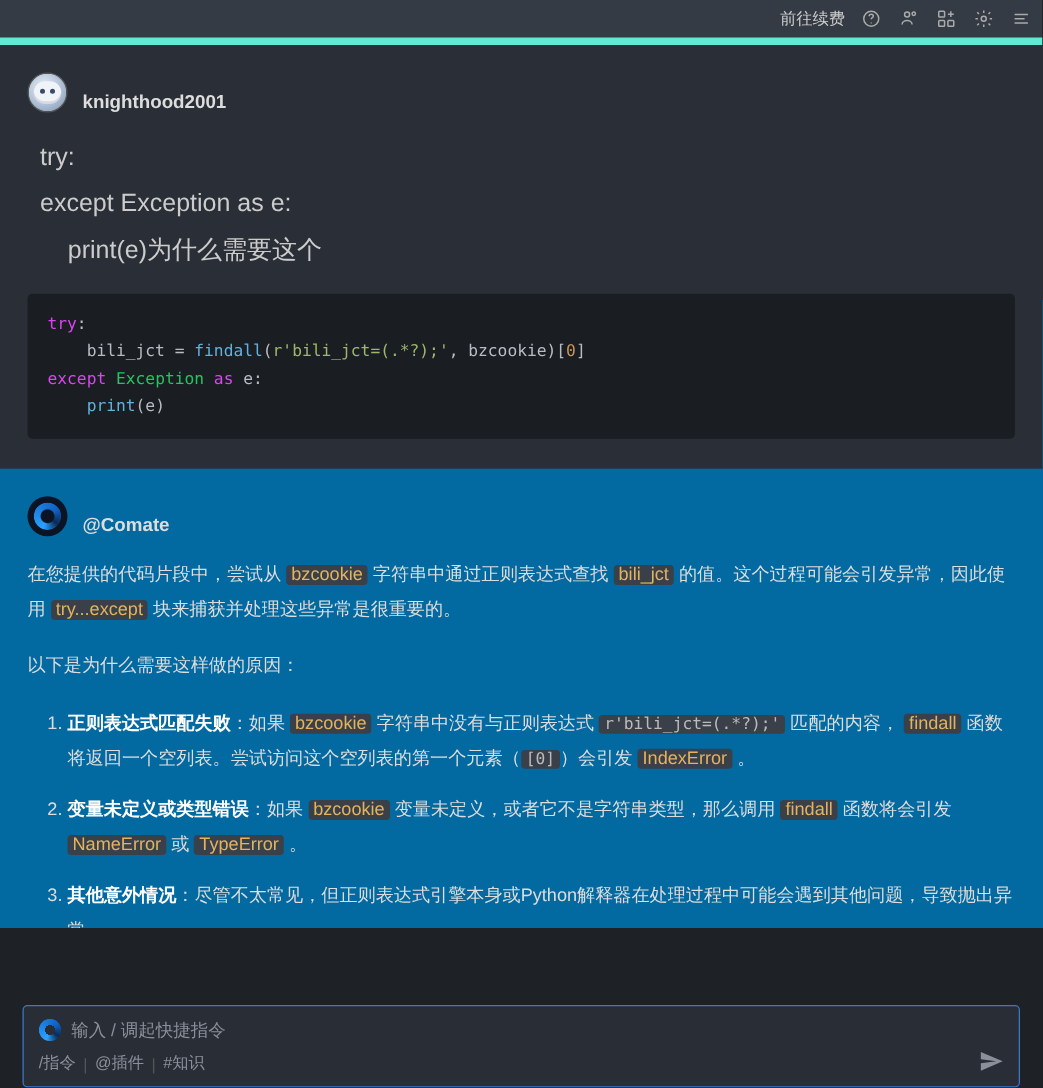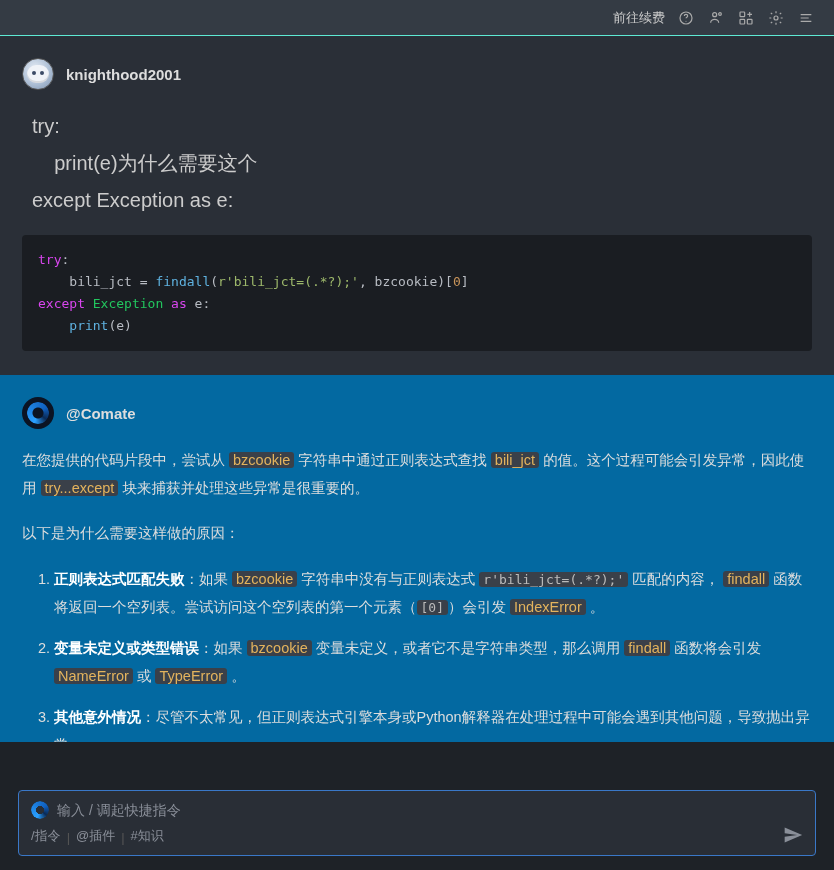--- a/index.html
+++ b/index.html
@@ -19,9 +19,9 @@
   display: flex;
   align-items: center;
   justify-content: flex-end;
-  padding: 0 19px;
+  padding: 0 8px;
   gap: 12px;
-  border-bottom: 1px solid #5eead4;
+  border-bottom: 6px solid #5eead4;
 }
 .header-link { color: #ccc; font-size: 13px; cursor: pointer; }
 .header-icon {

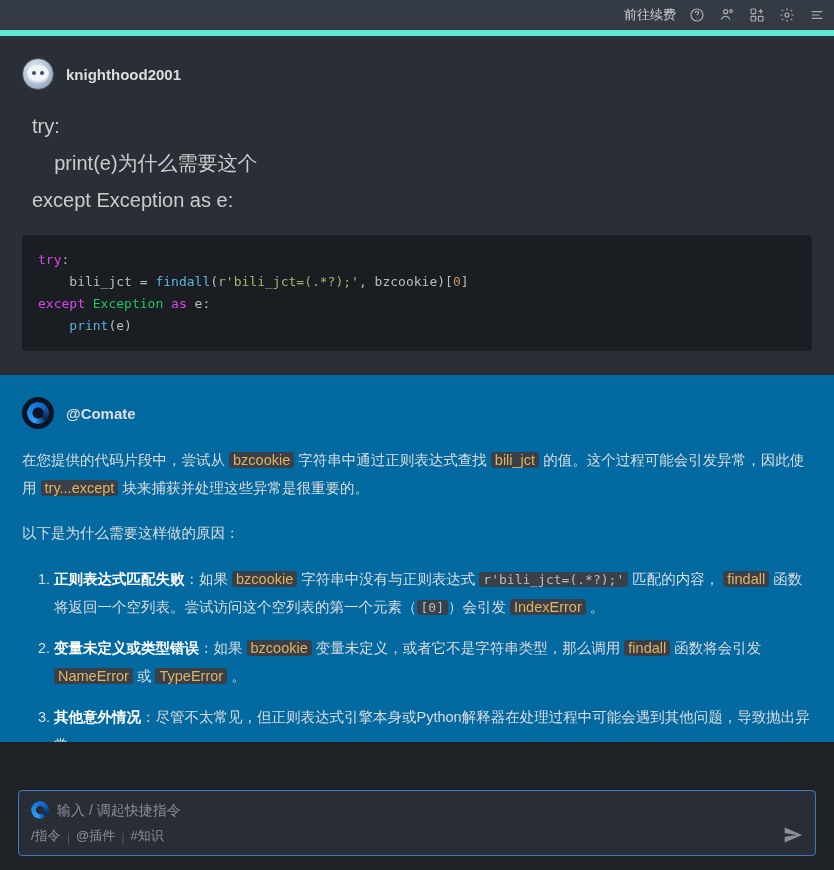--- a/index.html
+++ b/index.html
@@ -37,7 +37,7 @@
 .msg { padding: 22px 22px 24px 22px; }
 .msg-user { background: #2a2f37; }
 .msg-bot  { background: #0369a1; }
-.msg-head { display: flex; align-items: center; gap: 12px; margin-bottom: 18px; }
+.msg-head { display: flex; align-items: flex-end; gap: 12px; margin-bottom: 18px; }
 .avatar {
   width: 32px; height: 32px; border-radius: 50%;
   background: radial-gradient(circle at 40% 35%, #e8eef6 0%, #b3c4d9 50%, #7d93b0 100%);

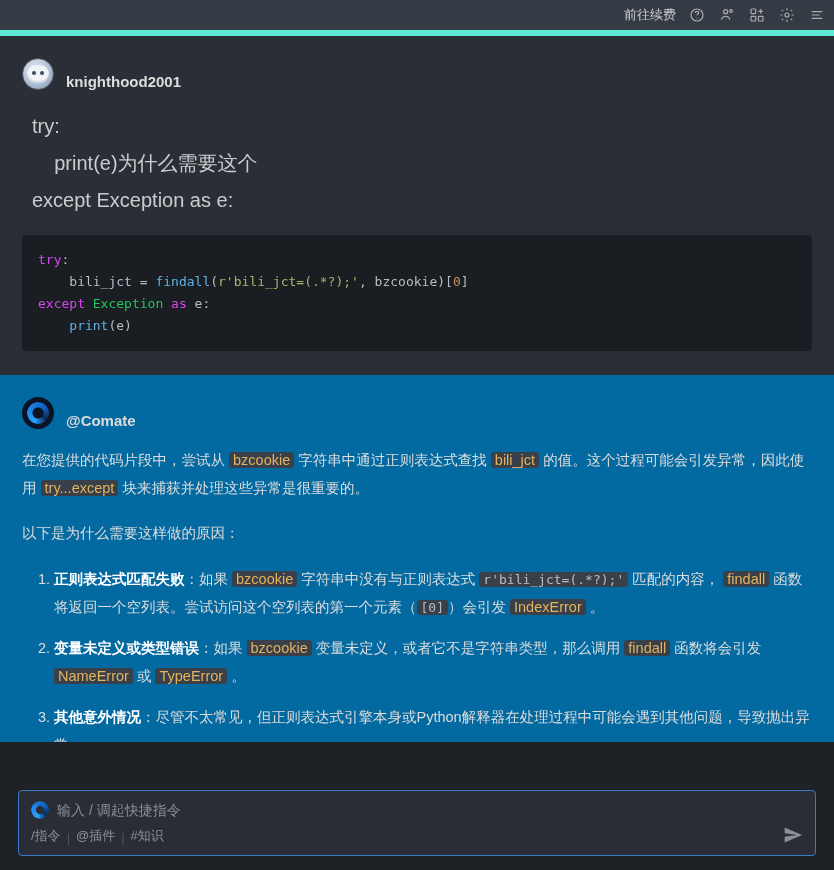--- a/index.html
+++ b/index.html
@@ -182,8 +182,8 @@
     </div>
     <div class="u-body" data-interactable="false">
       <div data-interactable="false">try:</div>
+      <div data-interactable="false">except Exception as e:</div>
       <div style="white-space:pre" data-interactable="false">    print(e)为什么需要这个</div>
-      <div data-interactable="false">except Exception as e:</div>
     </div>
     <div class="codeblock" data-interactable="false"><span class="tok-kw" data-interactable="false">try</span><span class="tok-op">:</span>
 <span data-interactable="false">    </span><span class="tok-id" data-interactable="false">bili_jct </span><span class="tok-op" data-interactable="false">= </span><span class="tok-fn" data-interactable="false">findall</span><span class="tok-op" data-interactable="false">(</span><span class="tok-str" data-interactable="false">r'bili_jct=(.*?);'</span><span class="tok-op" data-interactable="false">, </span><span class="tok-id" data-interactable="false">bzcookie</span><span class="tok-op" data-interactable="false">)[</span><span class="tok-num" data-interactable="false">0</span><span class="tok-op" data-interactable="false">]</span>

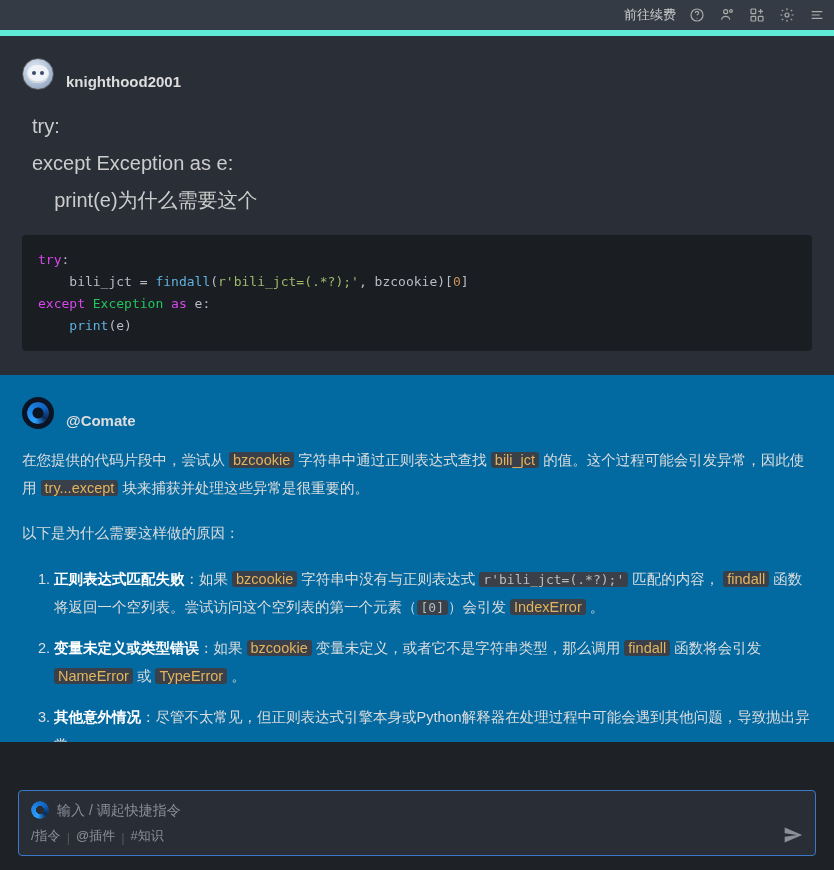--- a/index.html
+++ b/index.html
@@ -101,7 +101,7 @@
 .composer-wrap {
   position: absolute; left: 0; right: 0; bottom: 0;
   background: #1e2227;
-  padding: 16px 18px 14px 18px;
+  padding: 16px 18px 0 18px;
 }
 .composer {
   border: 1px solid #3a78c8;

